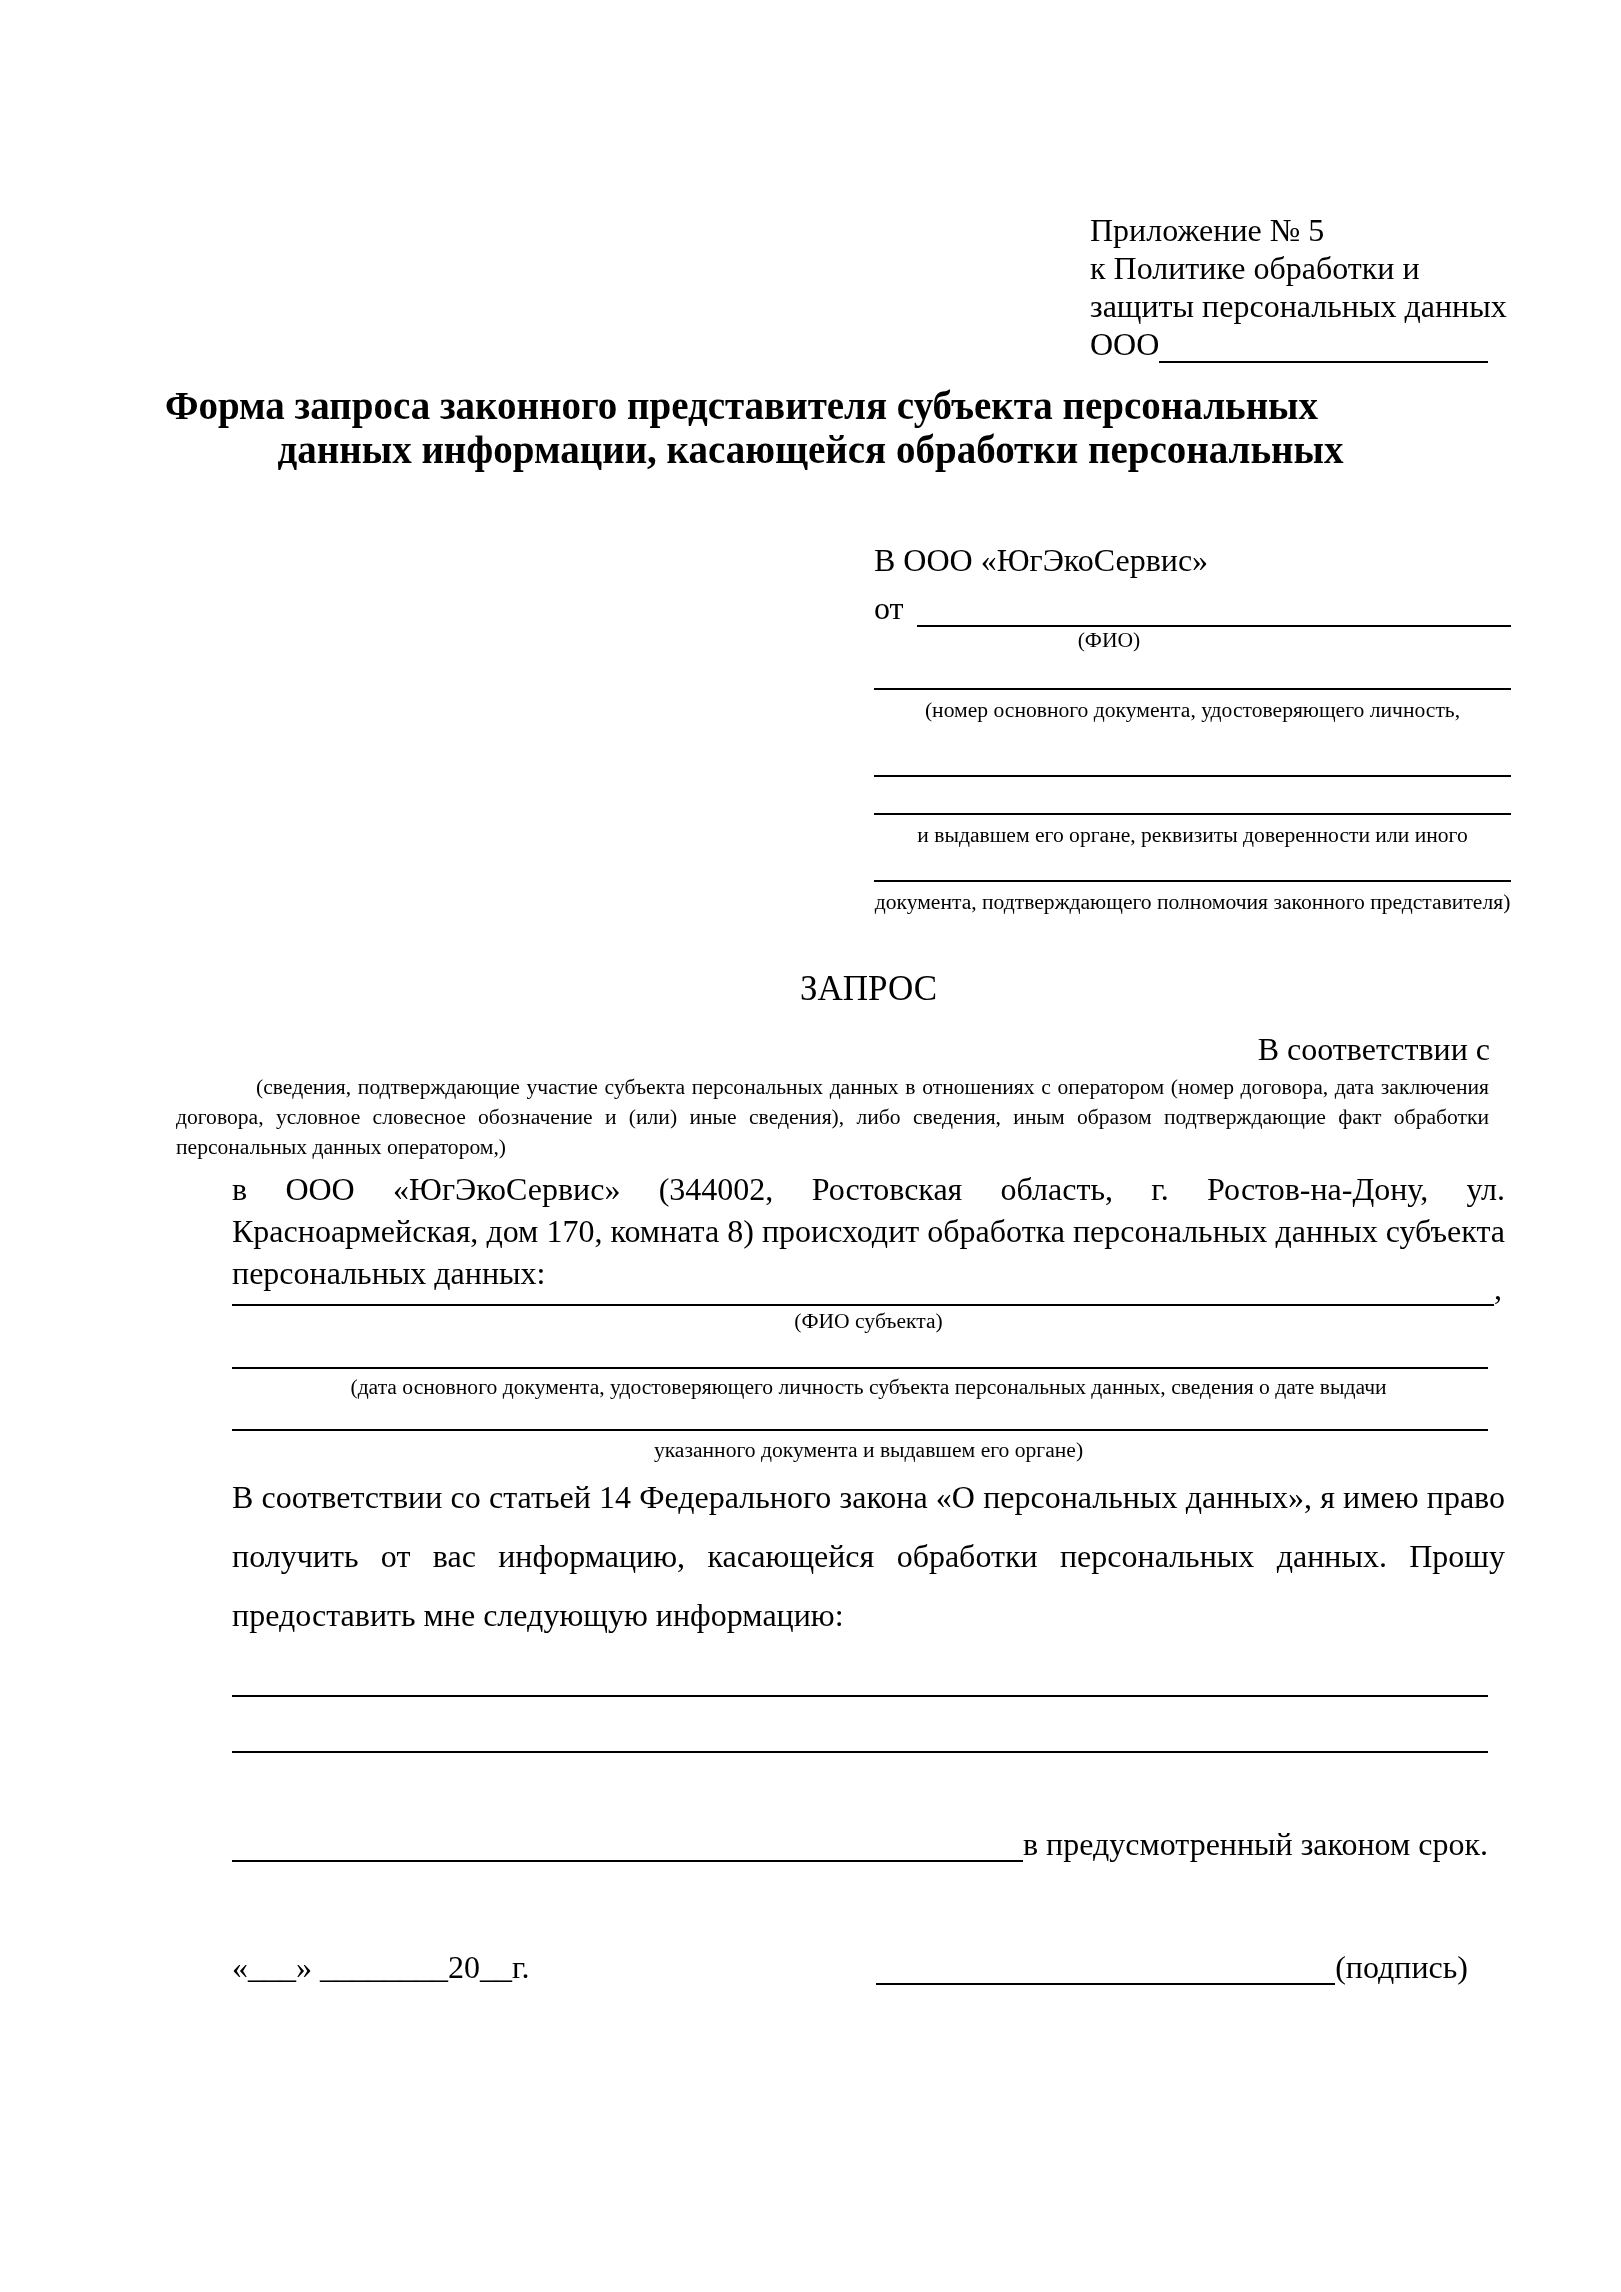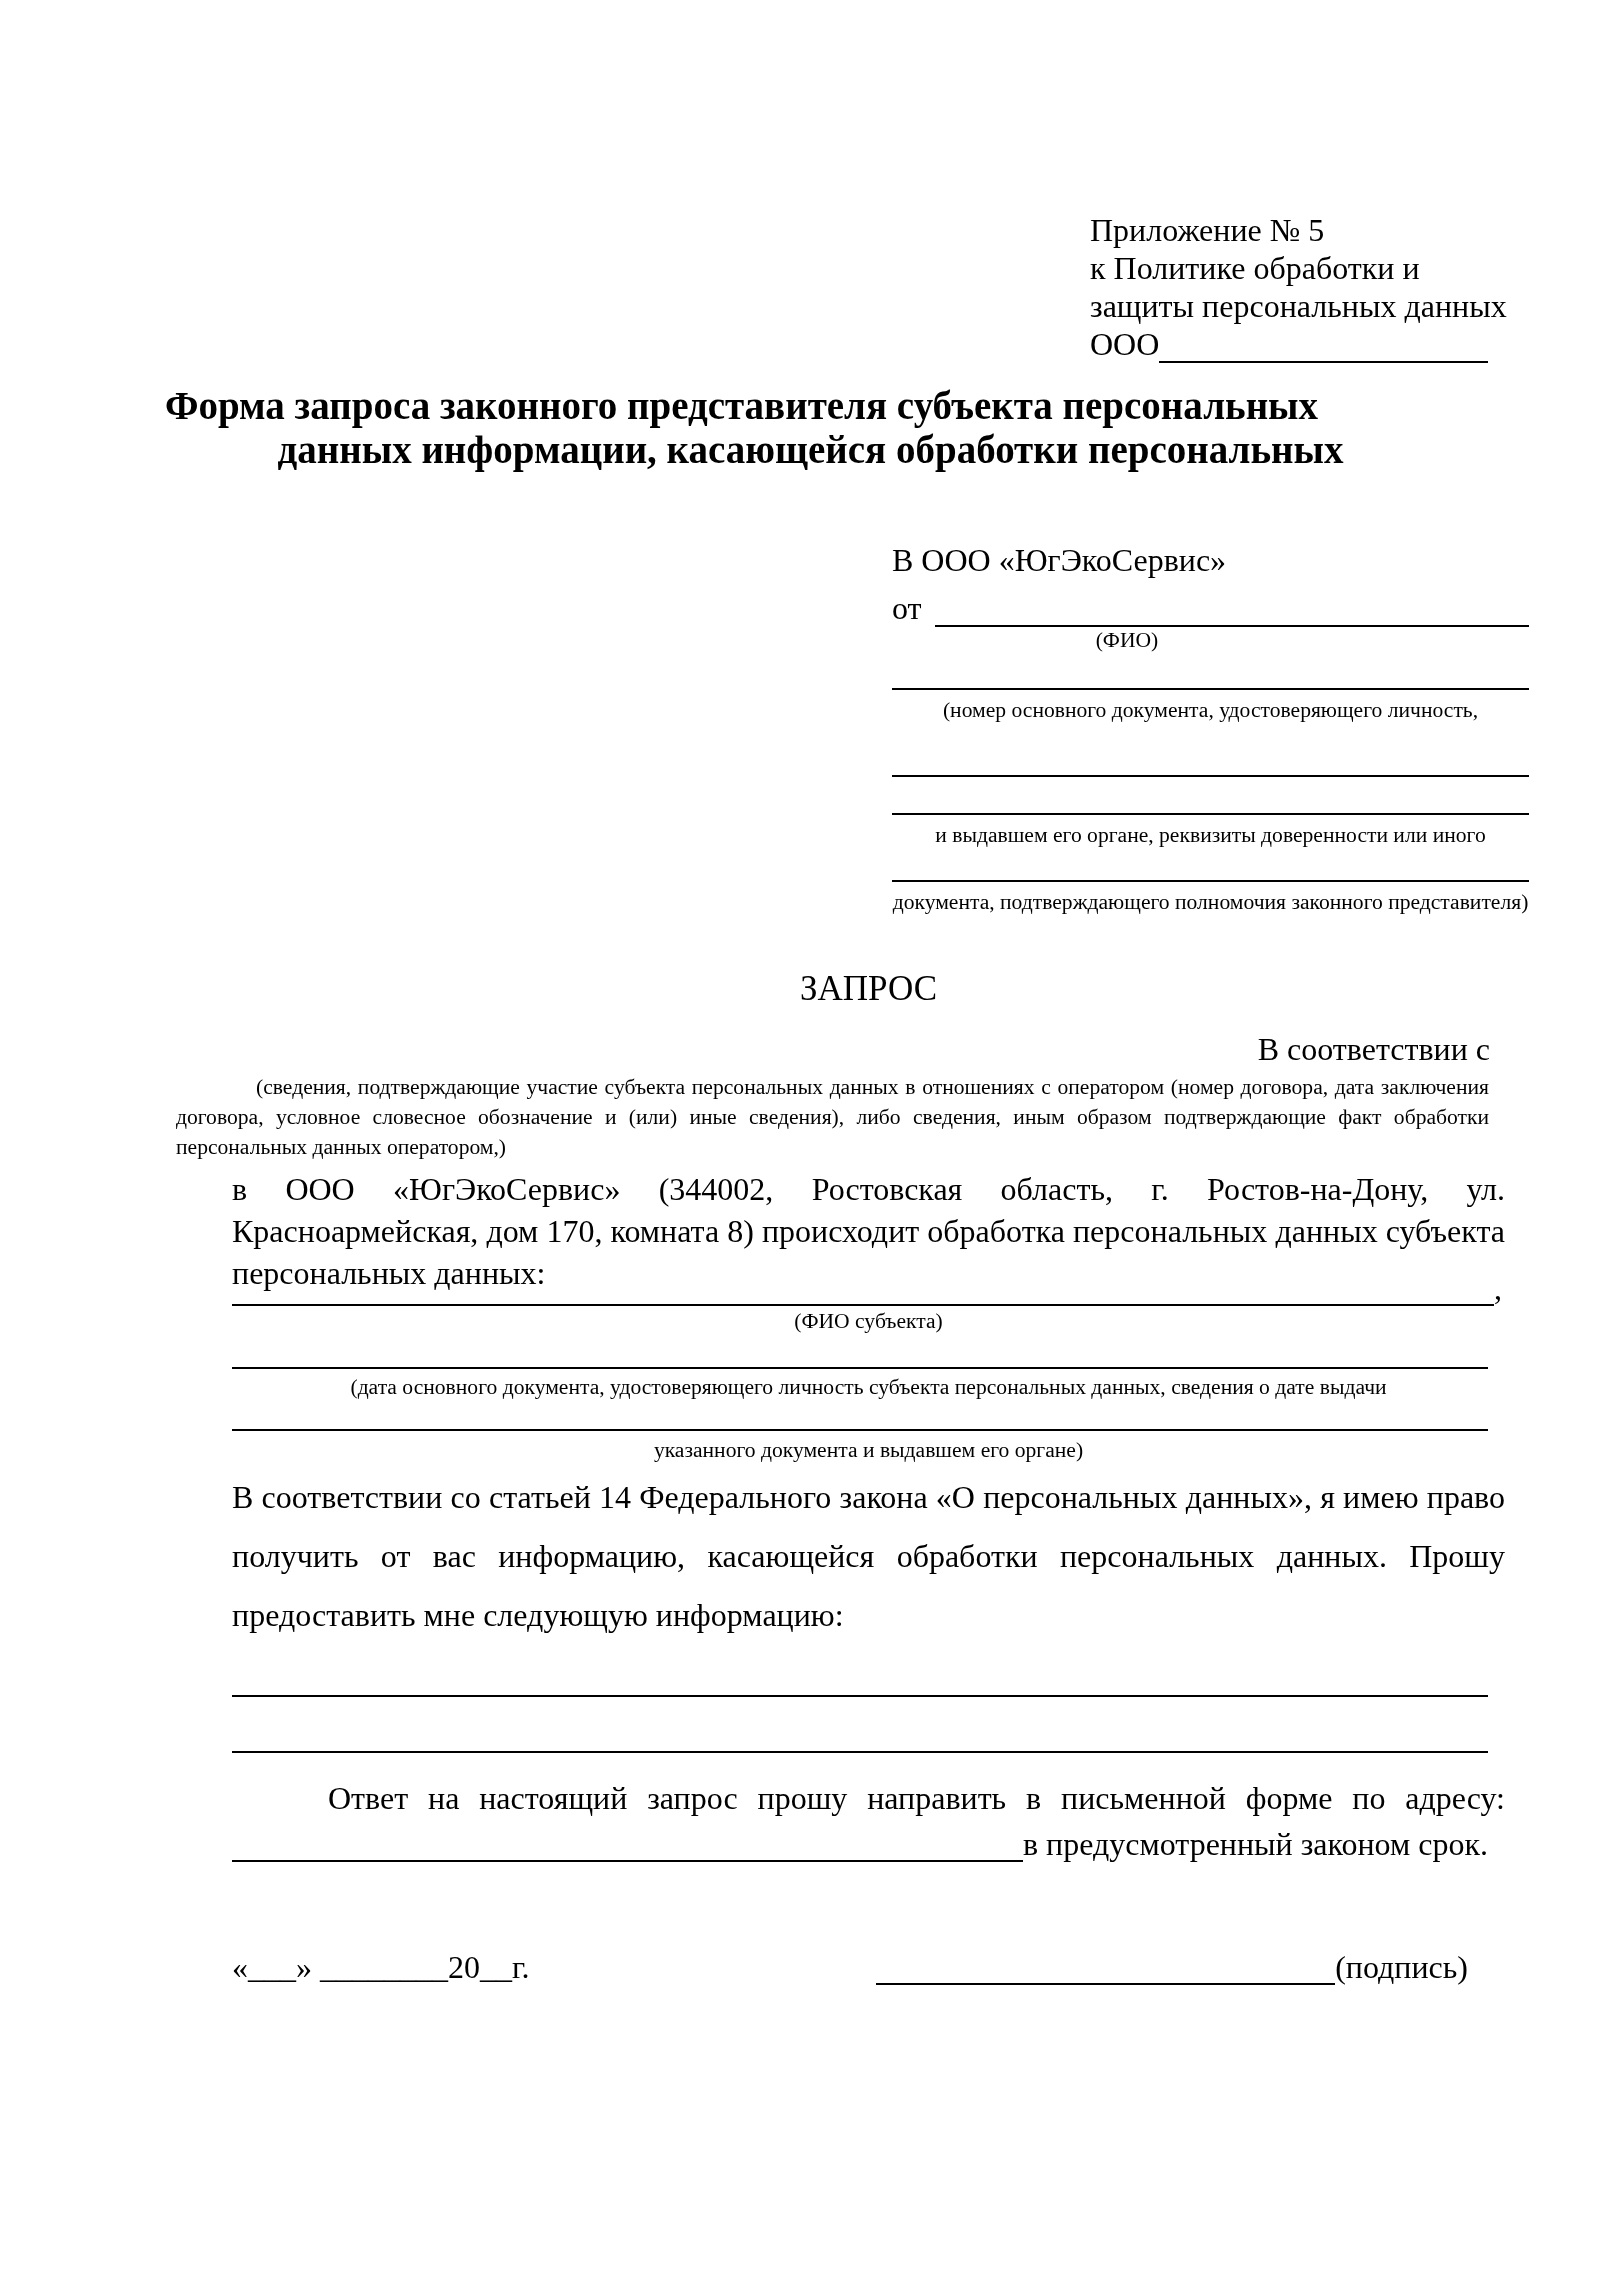--- a/index.html
+++ b/index.html
@@ -24,7 +24,7 @@
   .title .t1{white-space:nowrap;transform:translateX(-69px);}
   .title .t2{white-space:nowrap;}
   
-  .recipient{left:892px;top:541px;width:637px;}
+  .recipient{left:874px;top:541px;width:637px;}
   .from-row{display:flex;align-items:flex-end;height:35px;margin-top:11.8px;font-size:32px;}
   .from-row .fill{margin-left:13.7px;}
   .fio-cap{margin-top:2px;padding-right:167px;}

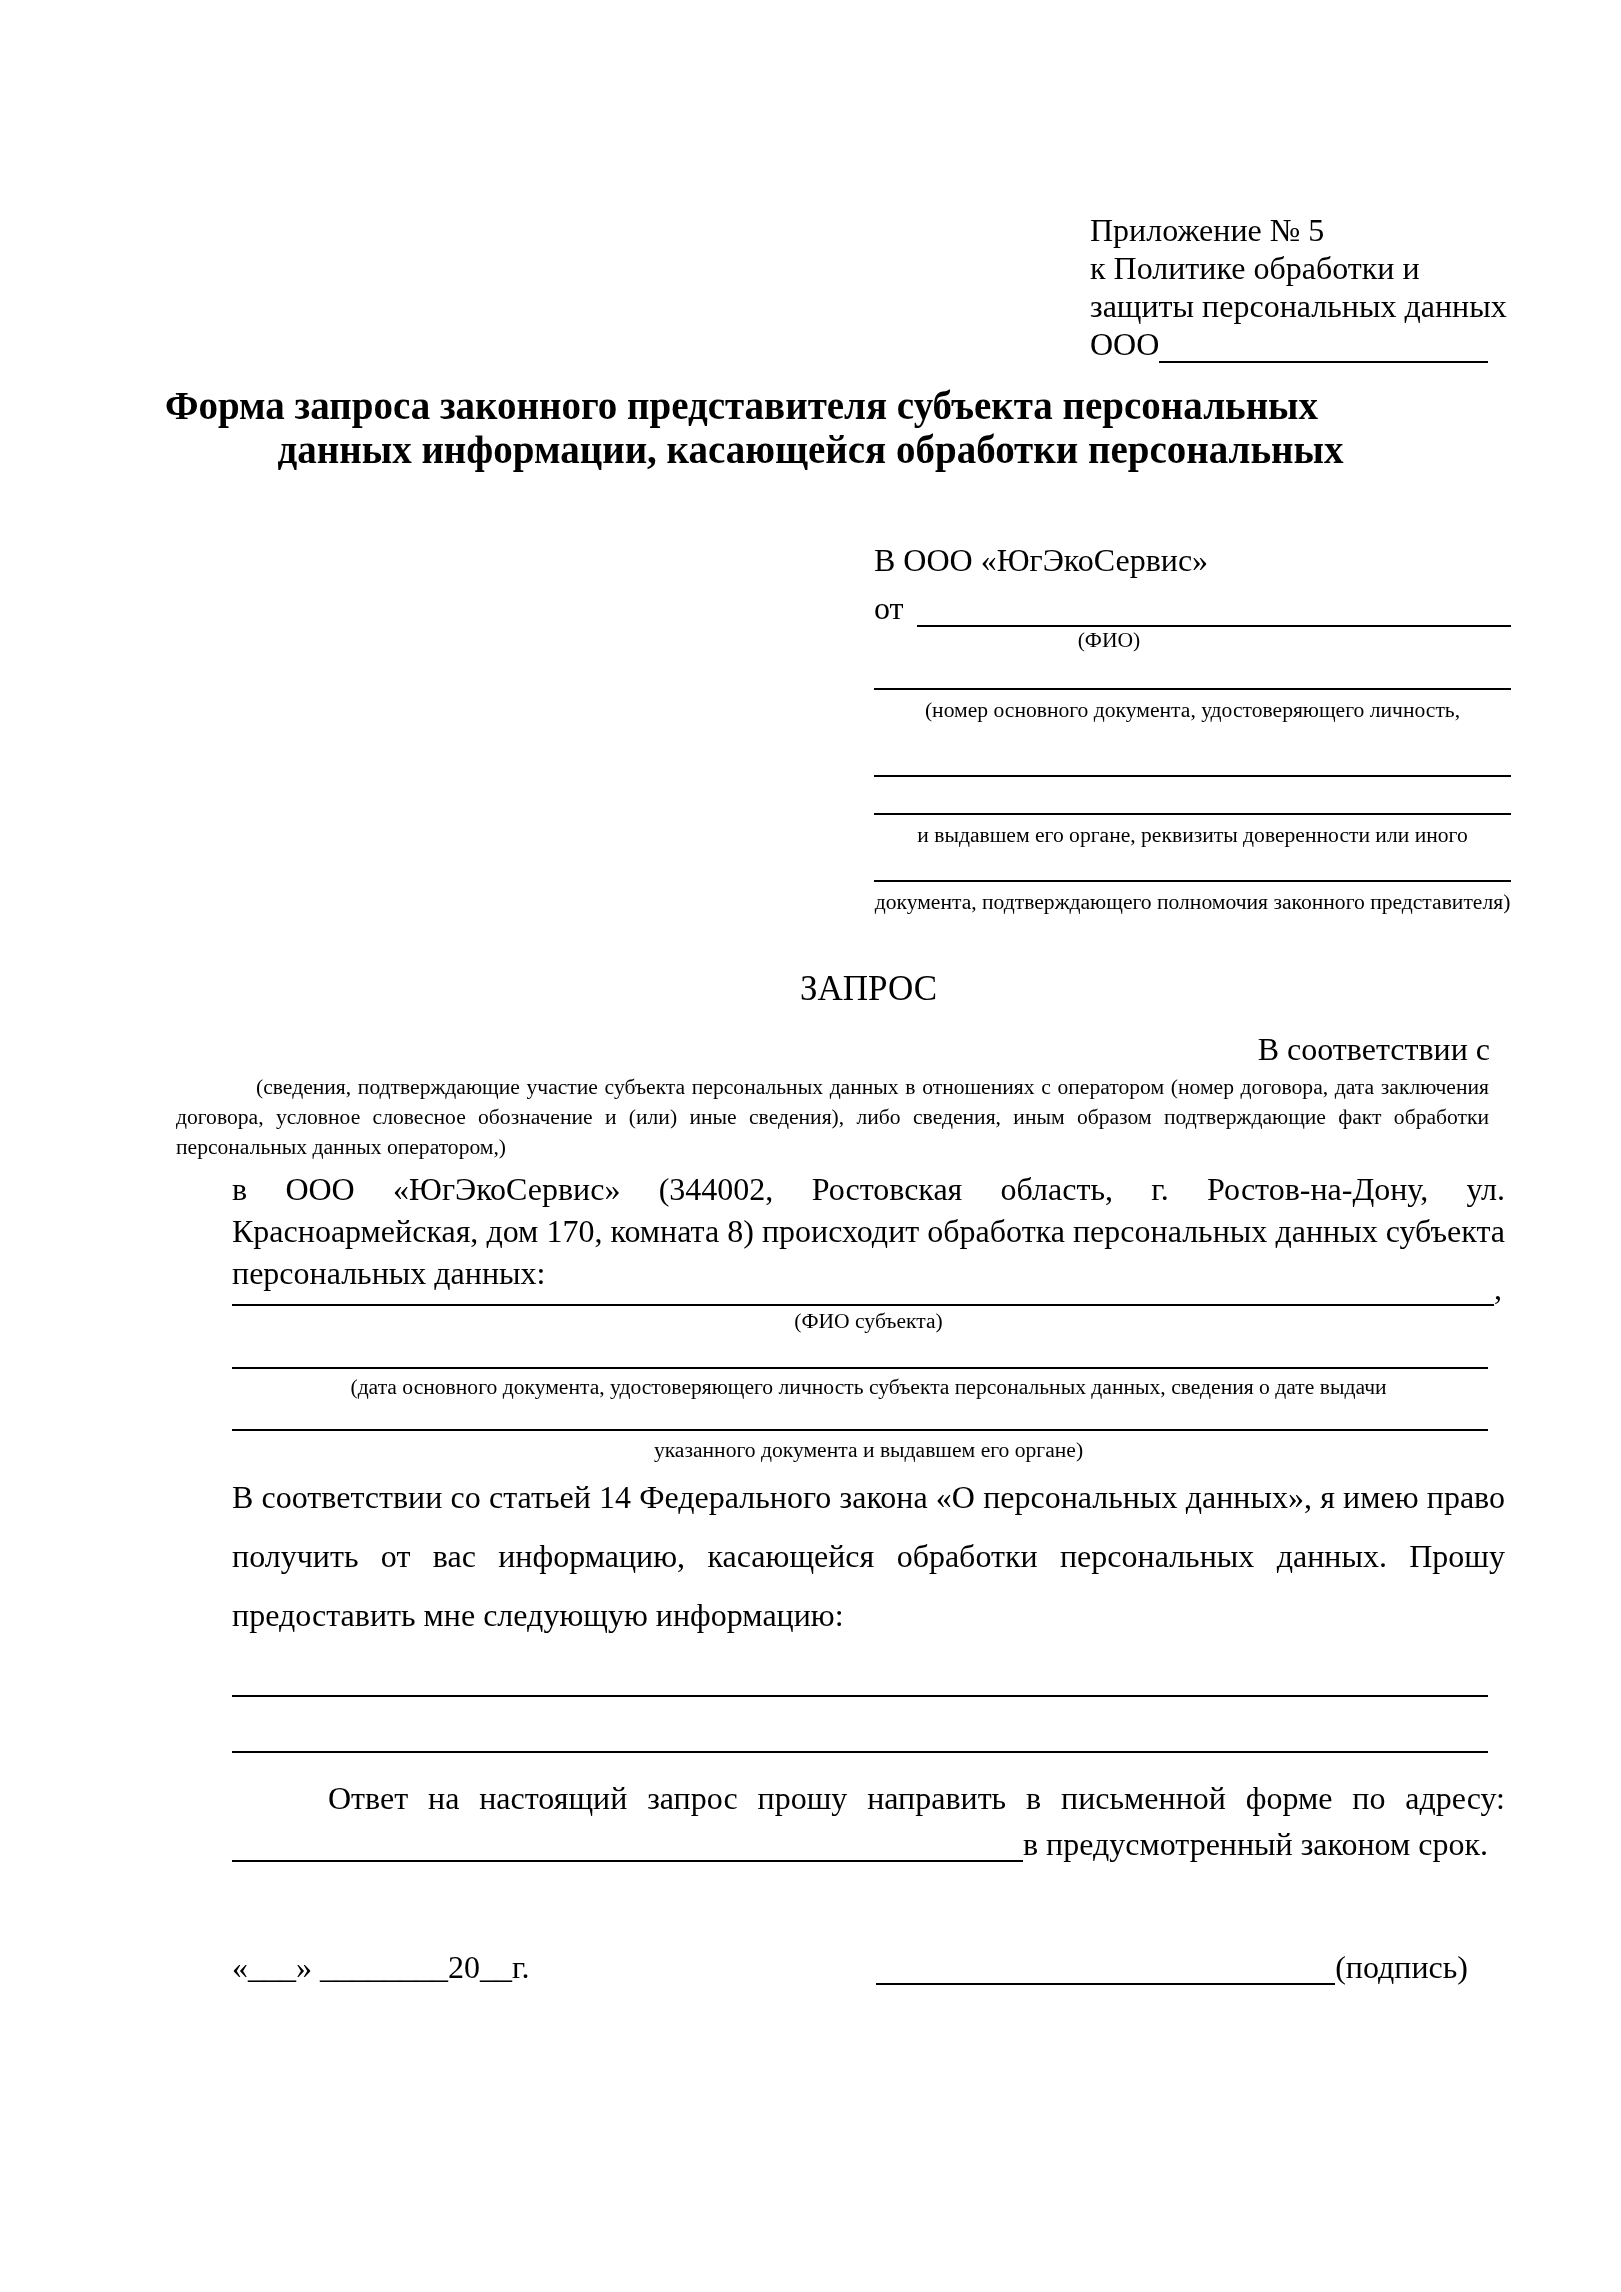--- a/index.html
+++ b/index.html
@@ -120,7 +120,6 @@
   <div class="hline" style="left:232px;top:1695px;width:1256px;"></div>
   <div class="hline" style="left:232px;top:1751px;width:1256px;"></div>
 
-  <div class="abs answer-par">Ответ на настоящий запрос прошу направить в письменной форме по адресу:</div>
 
   <div class="abs address-row">
     <span class="fill"></span>

